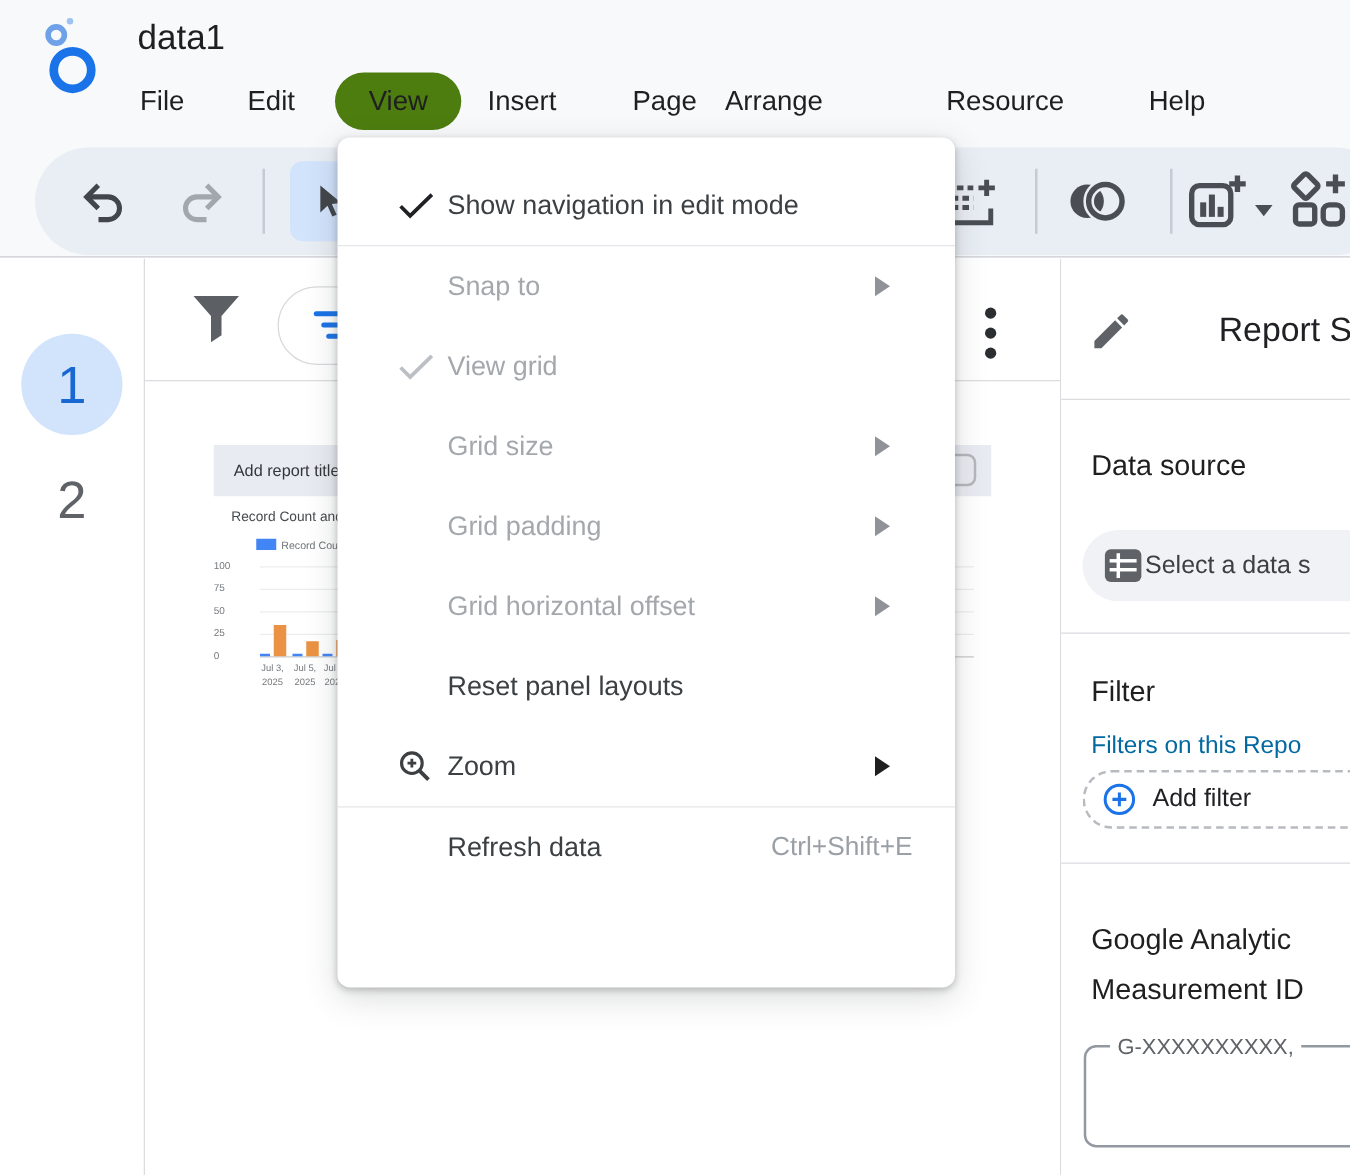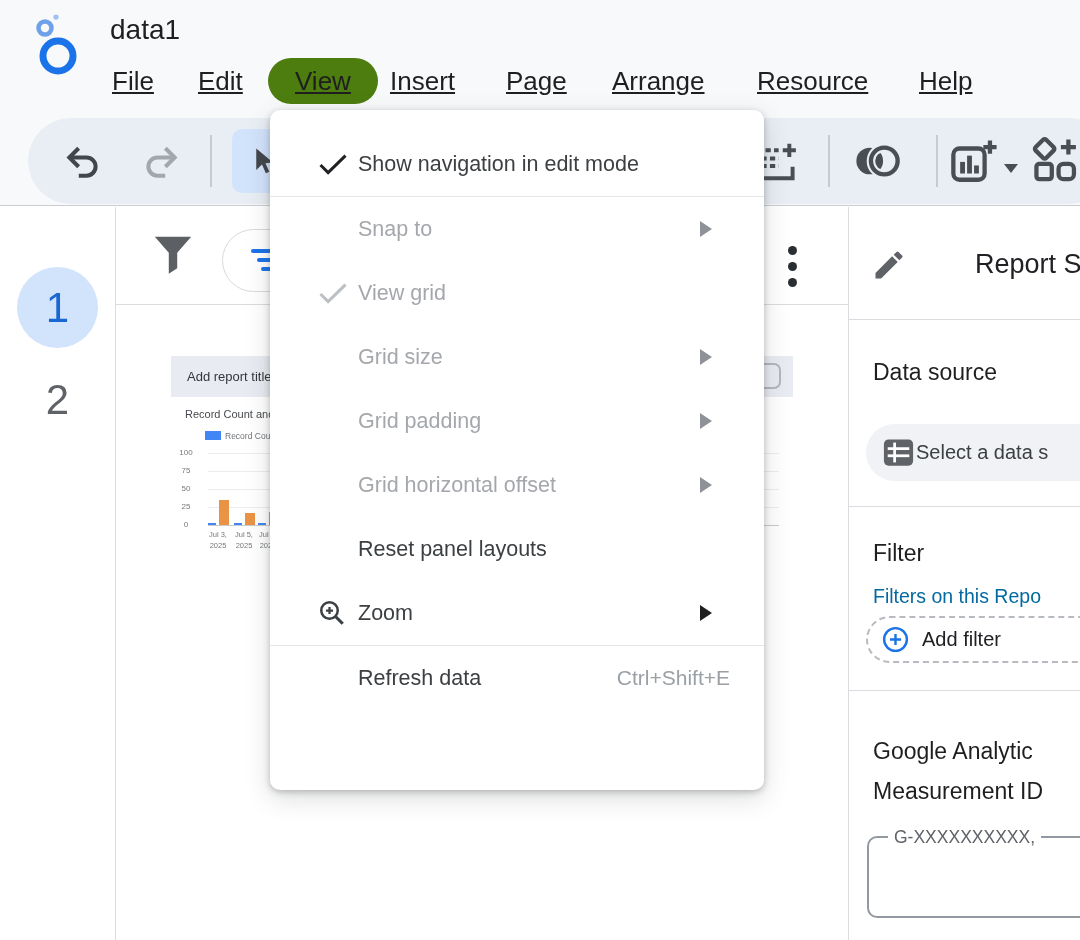--- a/index.html
+++ b/index.html
@@ -14,7 +14,7 @@
   .app-title{position:absolute;left:110px;top:14px;font-size:28px;color:#1f1f1f;}
   .menubar{position:absolute;left:0;top:58px;height:48px;width:1080px;}
   .mb-item{position:absolute;top:0;height:46px;display:flex;align-items:center;
-           font-size:26px;color:#1f1f1f;cursor:default;text-decoration:underline;}
+           font-size:22px;color:#1f1f1f;cursor:default;}
   .mb-pill{background:#4d7c0f;border-radius:24px;padding:0 27px;}
 
   

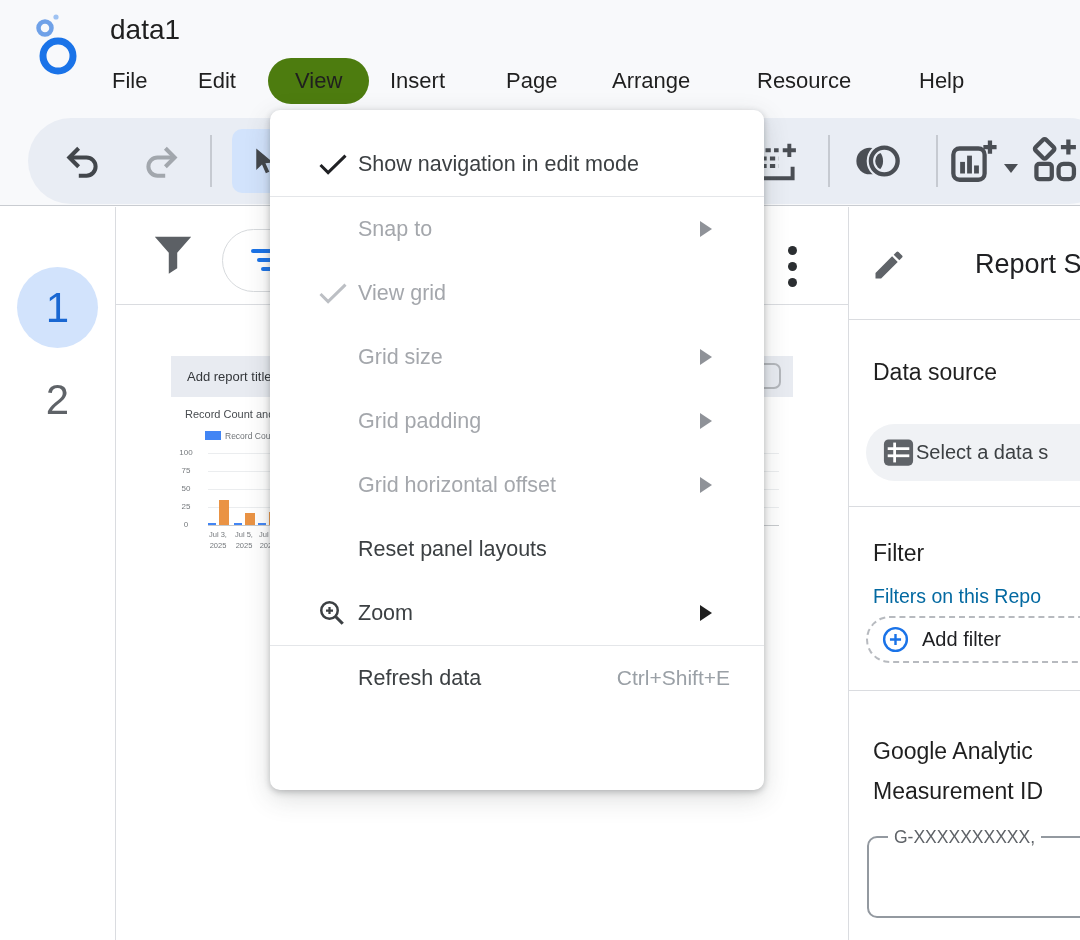--- a/index.html
+++ b/index.html
@@ -123,7 +123,7 @@
       <div class="mb-item mb-pill" style="left:268px">View</div>
       <div class="mb-item" style="left:390px">Insert</div>
       <div class="mb-item" style="left:506px">Page</div>
-      <div class="mb-item" style="left:612px">Arrange</div>
+      <div class="mb-item" style="left:580px">Arrange</div>
       <div class="mb-item" style="left:757px">Resource</div>
       <div class="mb-item" style="left:919px">Help</div>
     </div>

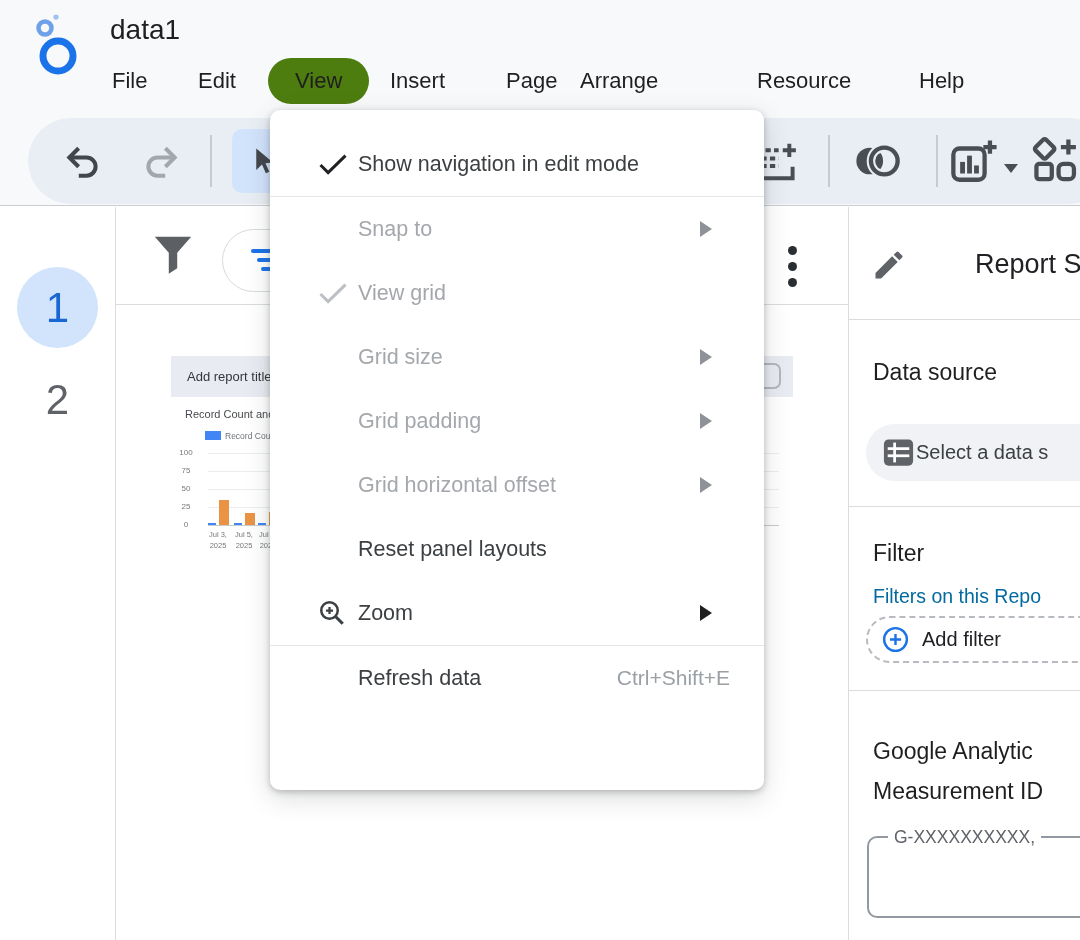--- a/index.html
+++ b/index.html
@@ -73,7 +73,7 @@
   .legend-label{position:absolute;top:0;font-size:8.5px;color:#707478;white-space:nowrap;}
   .gridline{position:absolute;left:37px;right:14px;height:1px;background:#ebedef;}
   .baseline{position:absolute;left:37px;right:14px;height:1px;background:#c7cacd;}
-  .ytick{position:absolute;left:0;width:30px;text-align:center;font-size:8px;color:#75797d;}
+  .ytick{position:absolute;left:0;width:30px;text-align:left;font-size:8px;color:#75797d;}
   .xtick{position:absolute;top:130px;width:40px;text-align:center;font-size:7.5px;color:#75797d;
          line-height:1.4;}
   .bar{position:absolute;}

